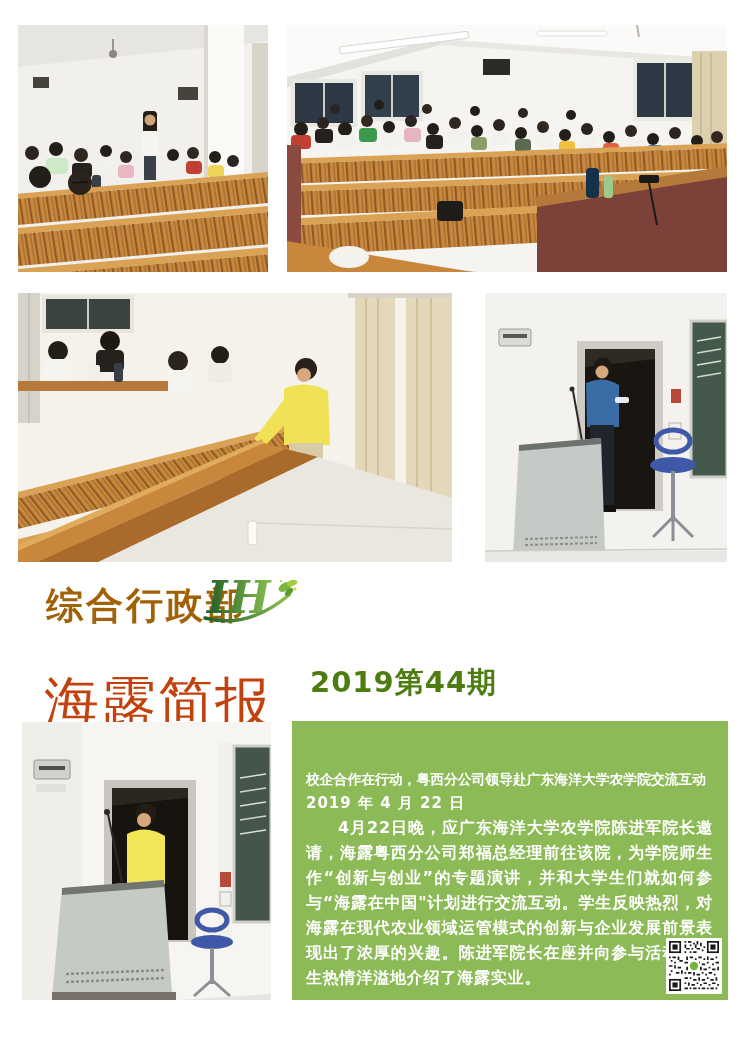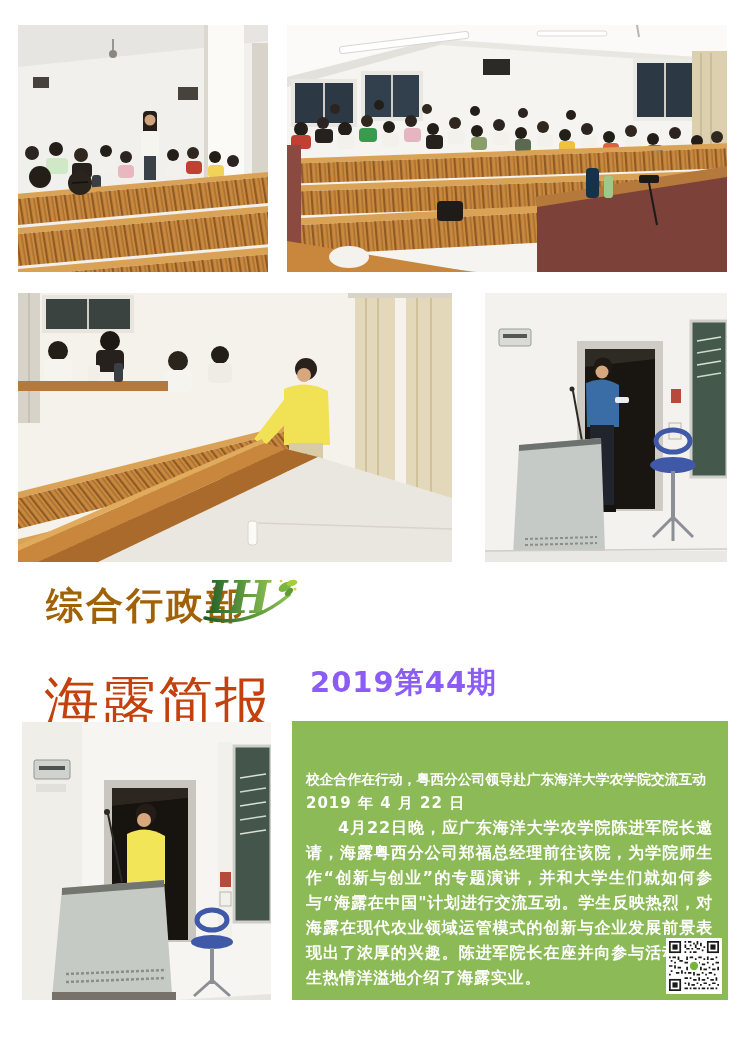--- a/index.html
+++ b/index.html
@@ -14,7 +14,7 @@
   .dept   { position:absolute; left:46px;  top:581px; font-size:37px; font-weight:bold; color:#a16207; letter-spacing:3px; }
   .logo   { position:absolute; left:201px; top:573px; width:98px; height:56px; }
   .title  { position:absolute; left:44px;  top:624px; font-size:55px; font-weight:normal; color:#c2410c; letter-spacing:2px;margin-top:42px; }
-  .issue  { position:absolute; left:310px; top:663px; font-size:29px; font-weight:bold; color:#8b5cf6; letter-spacing:1px; }
+  .issue  { position:absolute; left:310px; top:663px; font-size:29px; font-weight:bold; color:#4d7c0f; letter-spacing:1px; }
 
   .bulletin-box {
     position:absolute; left:292px; top:721px; width:436px; height:279px;

